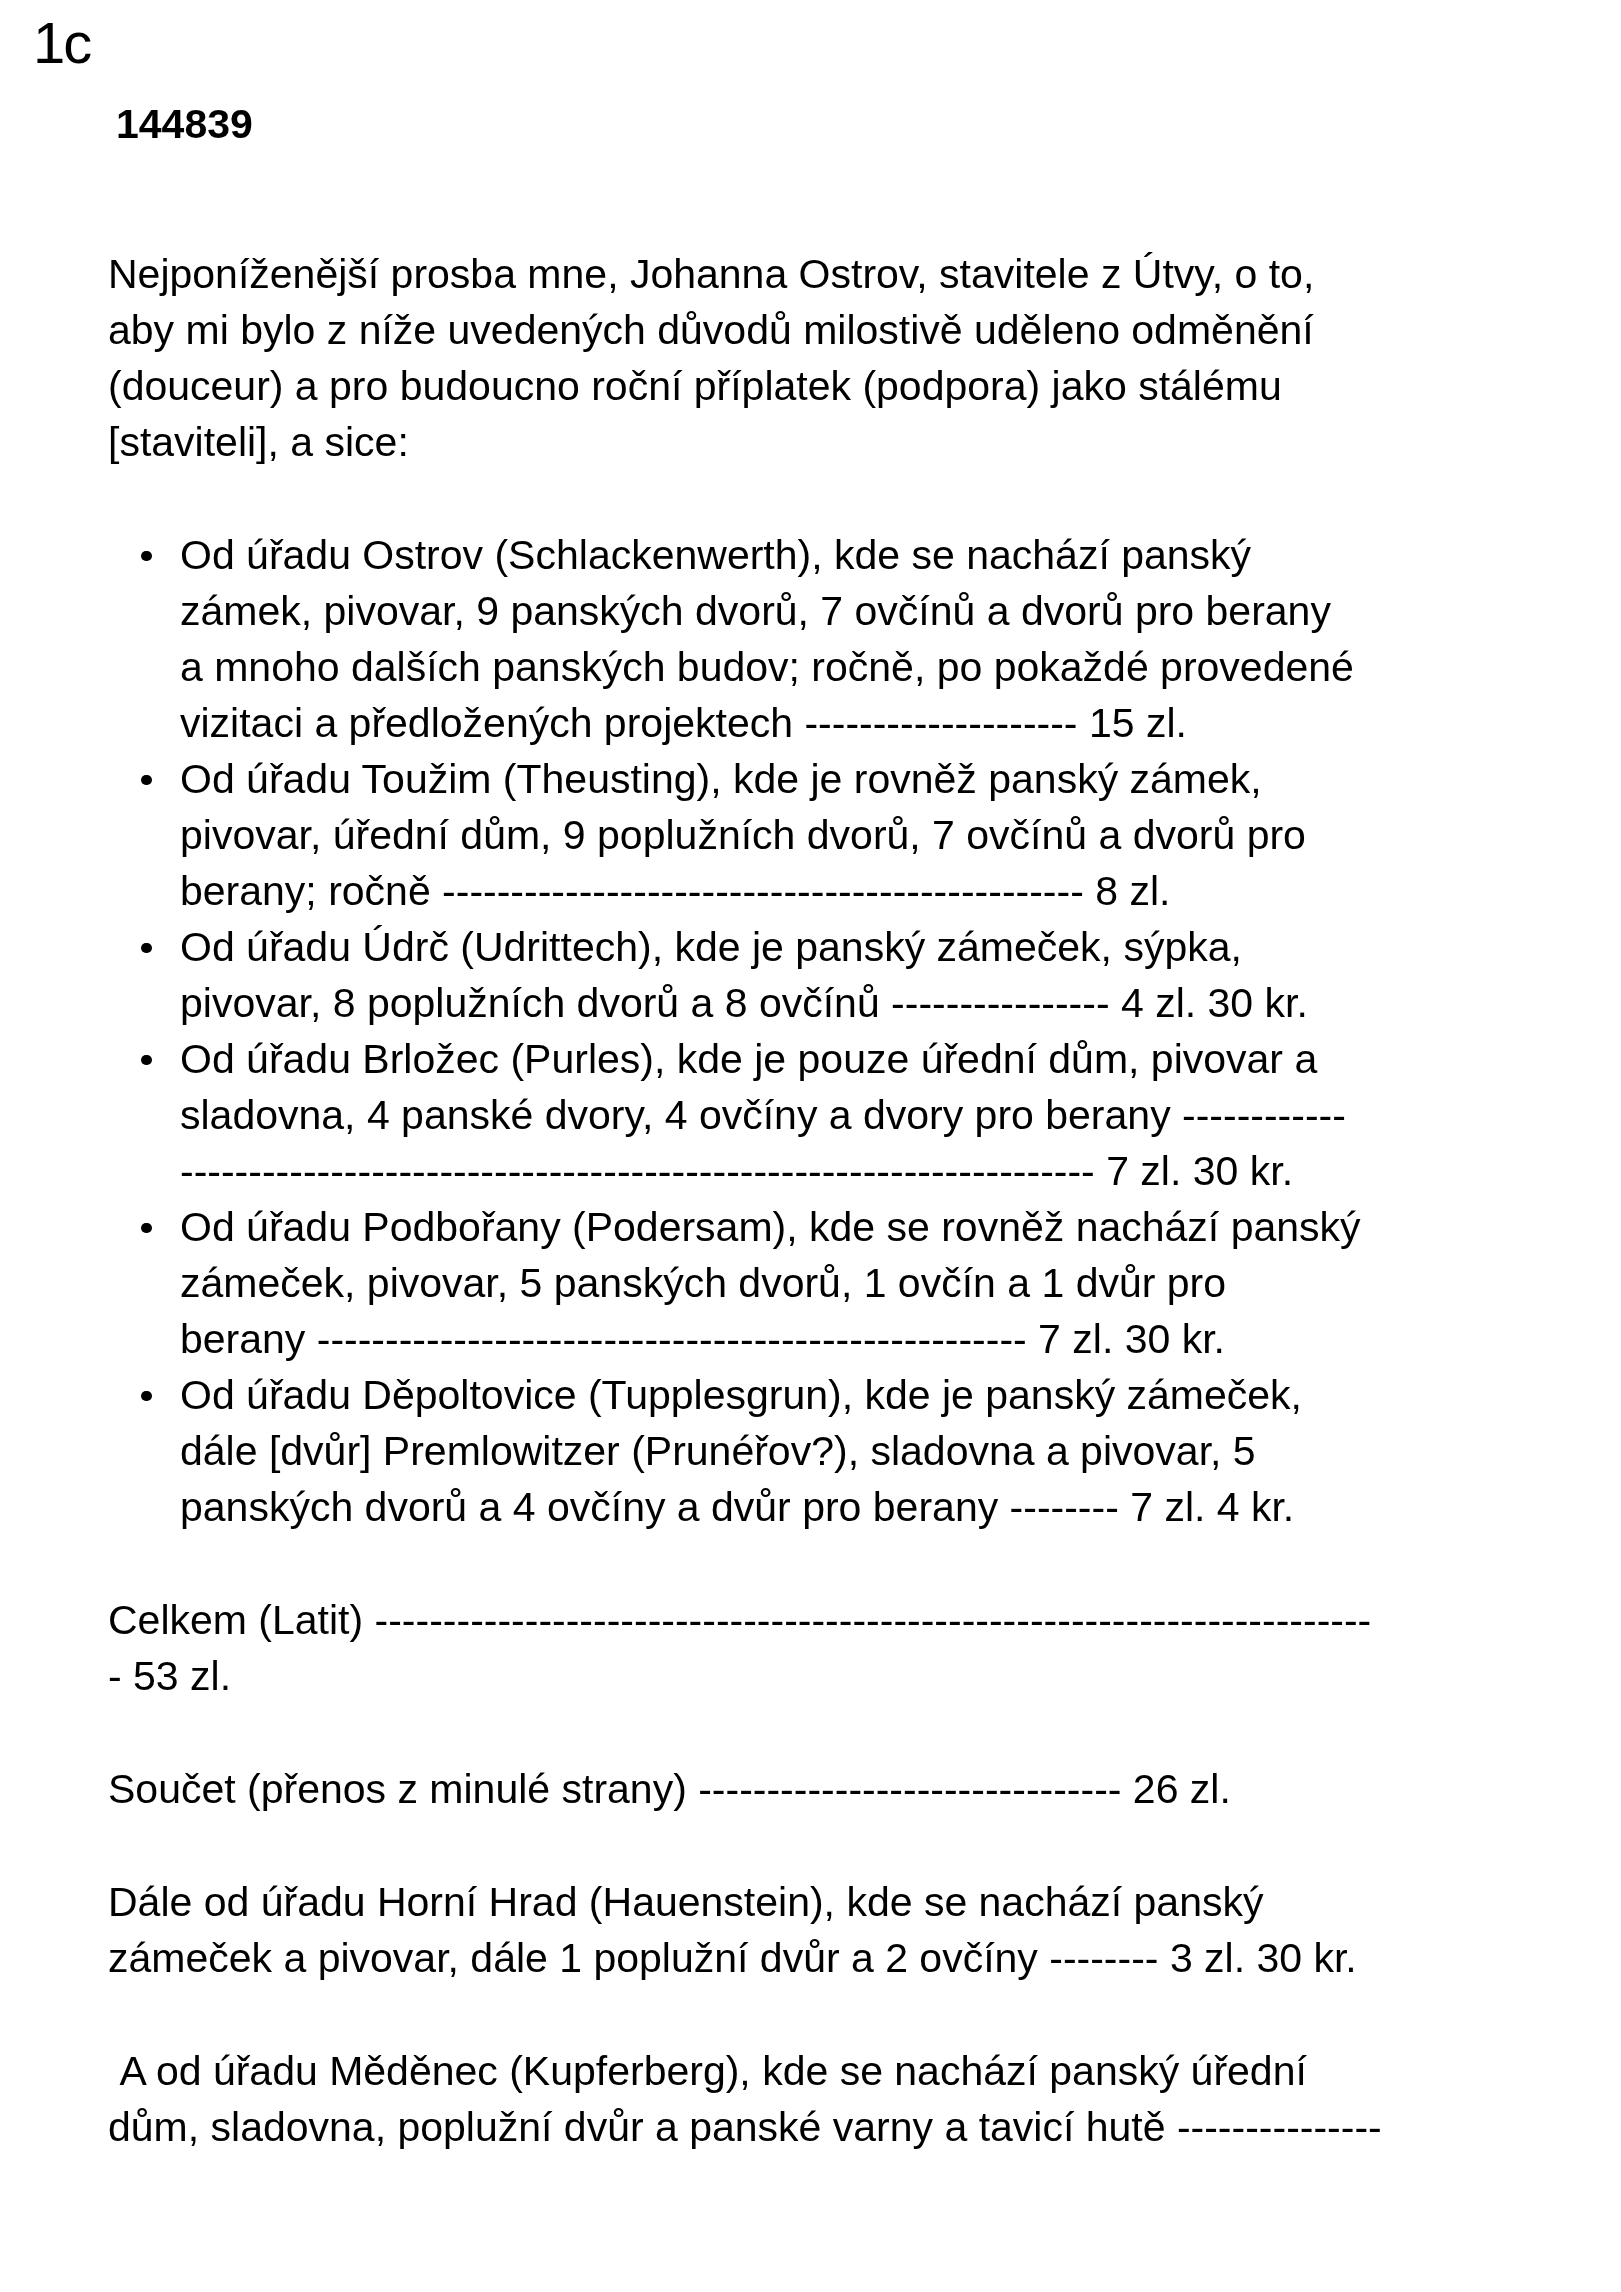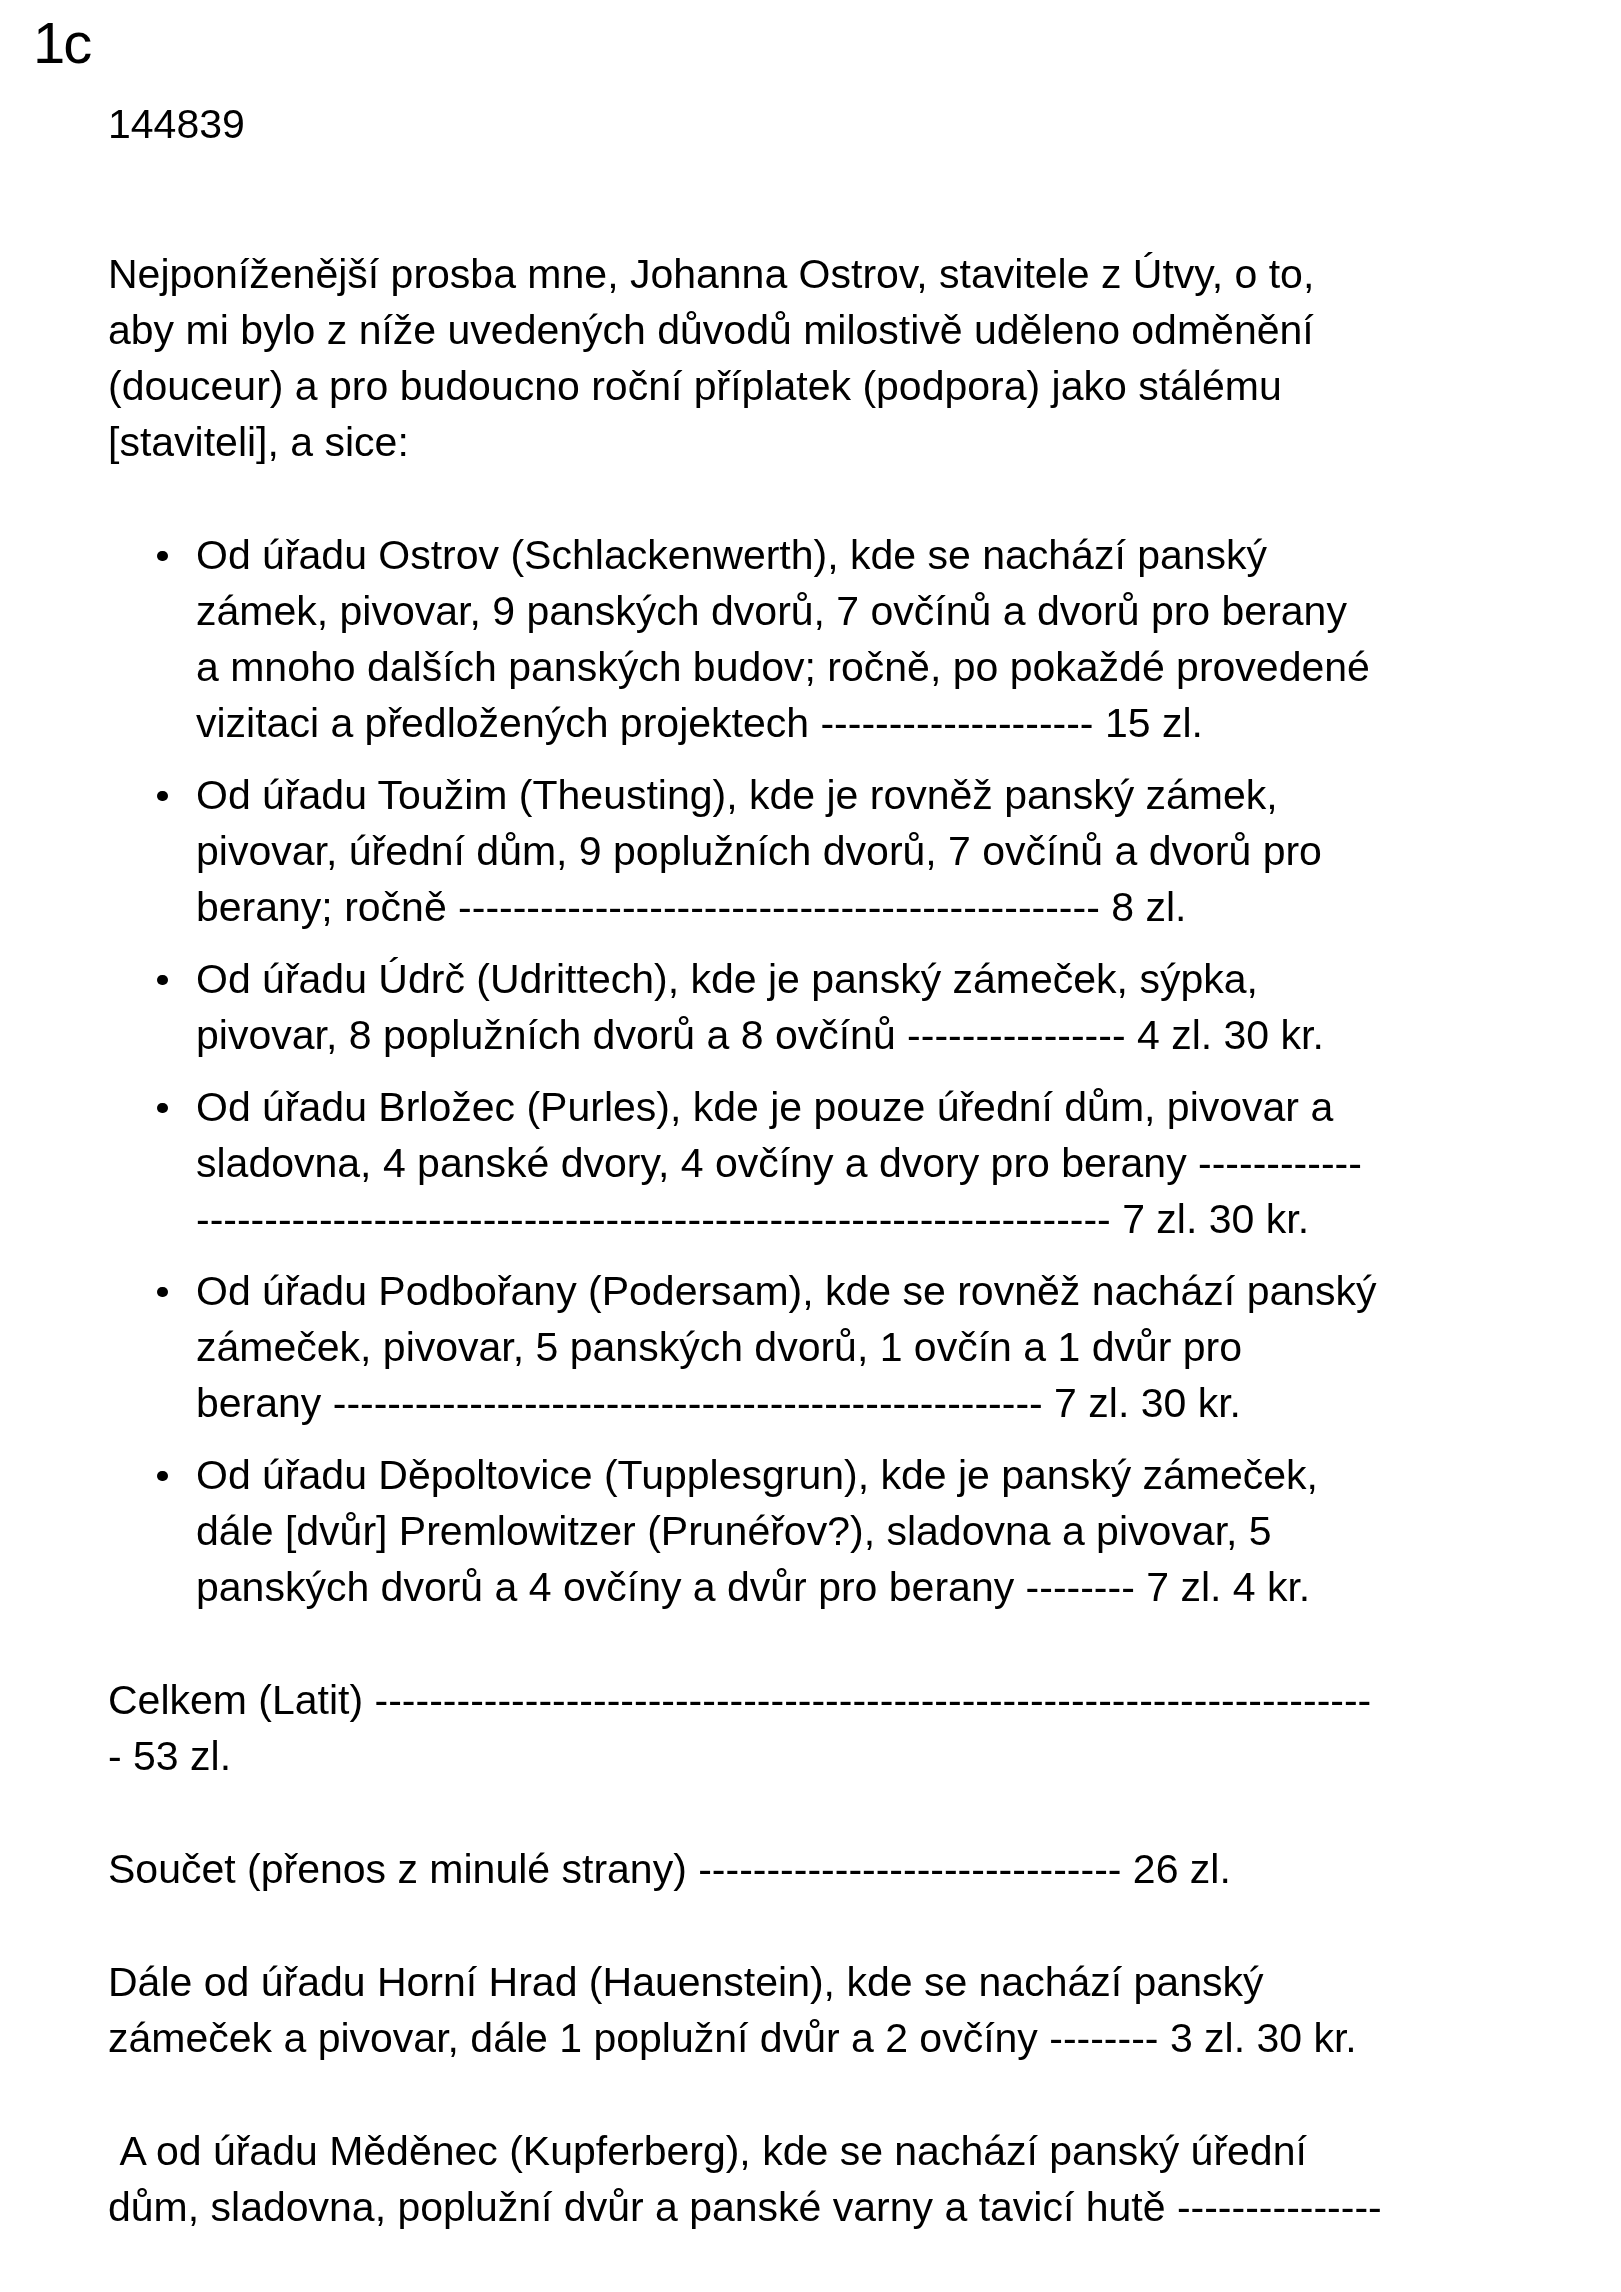--- a/index.html
+++ b/index.html
@@ -33,8 +33,9 @@
     line-height: 56px;
   }
   .doc-number {
-    margin: 0 0 94px 0;
+    margin: 0 0 94px 8px;
     white-space: pre-wrap;
+    font-weight: bold;
   }
   .para {
     margin: 0 0 57px 0;

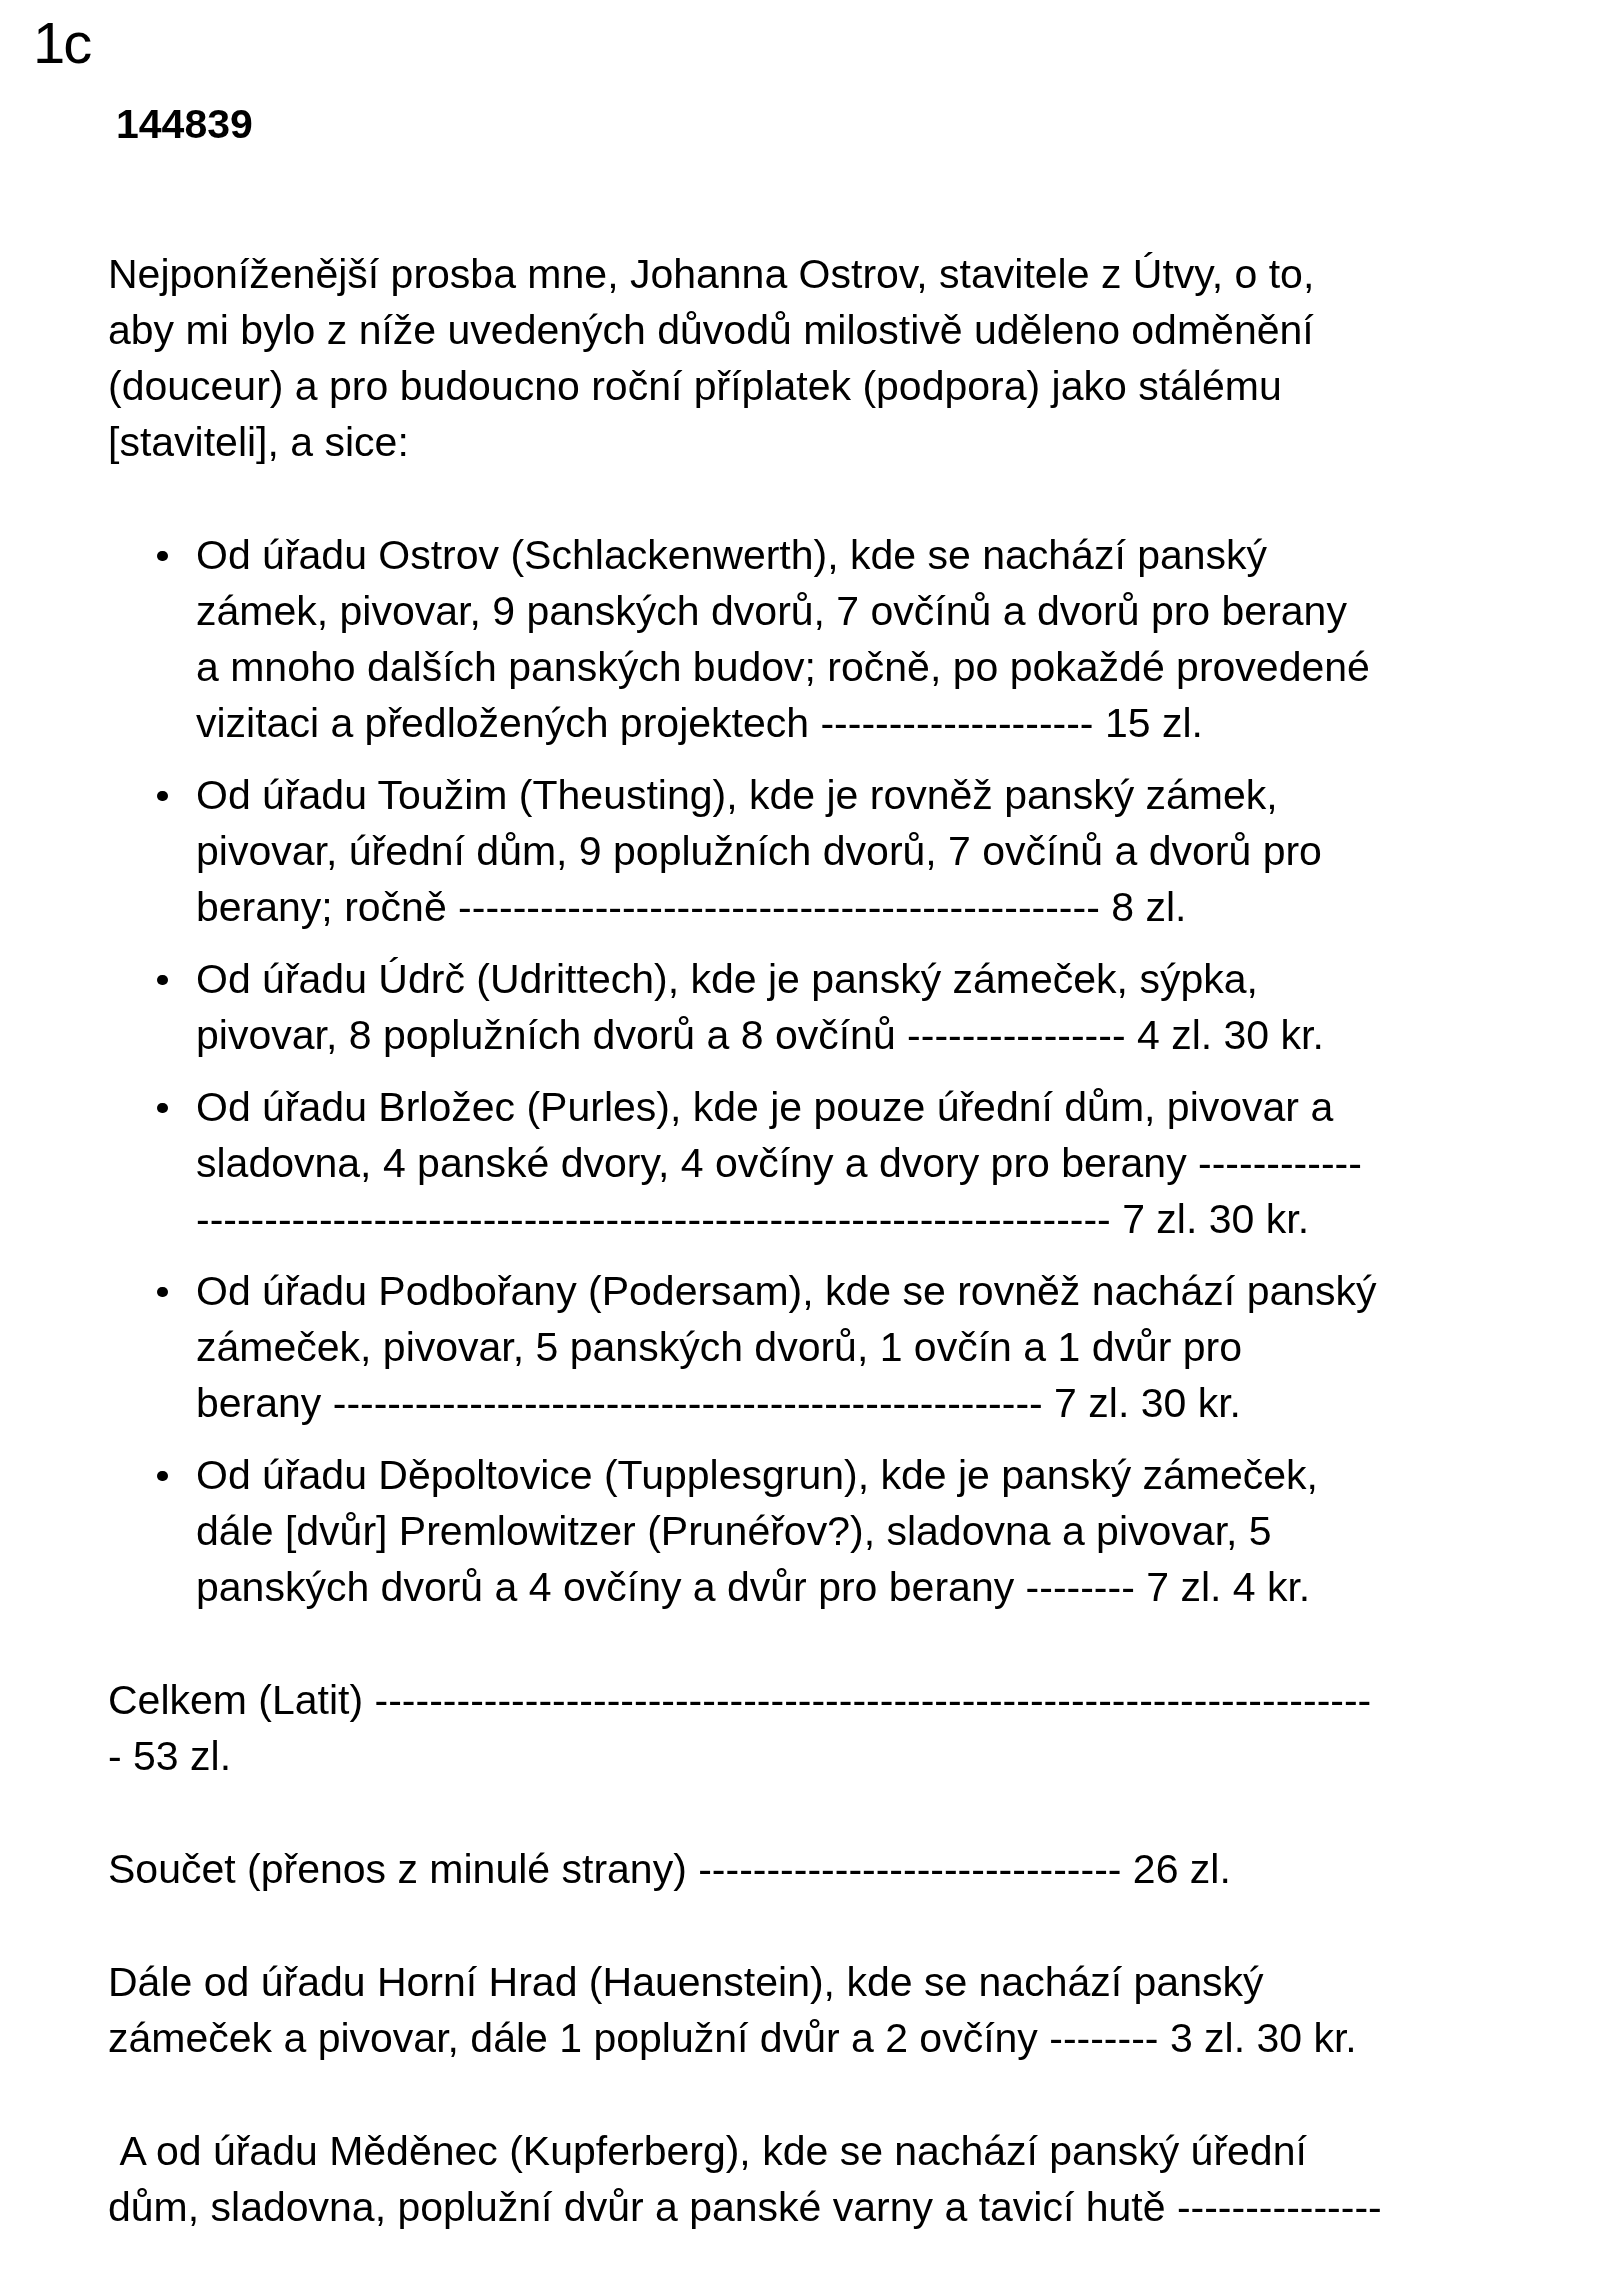--- a/index.html
+++ b/index.html
@@ -49,7 +49,7 @@
   ul.claims-list li {
     position: relative;
     padding-left: 72px;
-    margin: 16px;
+    margin: 0;
   }
   .bullet-dot {
     position: absolute;

